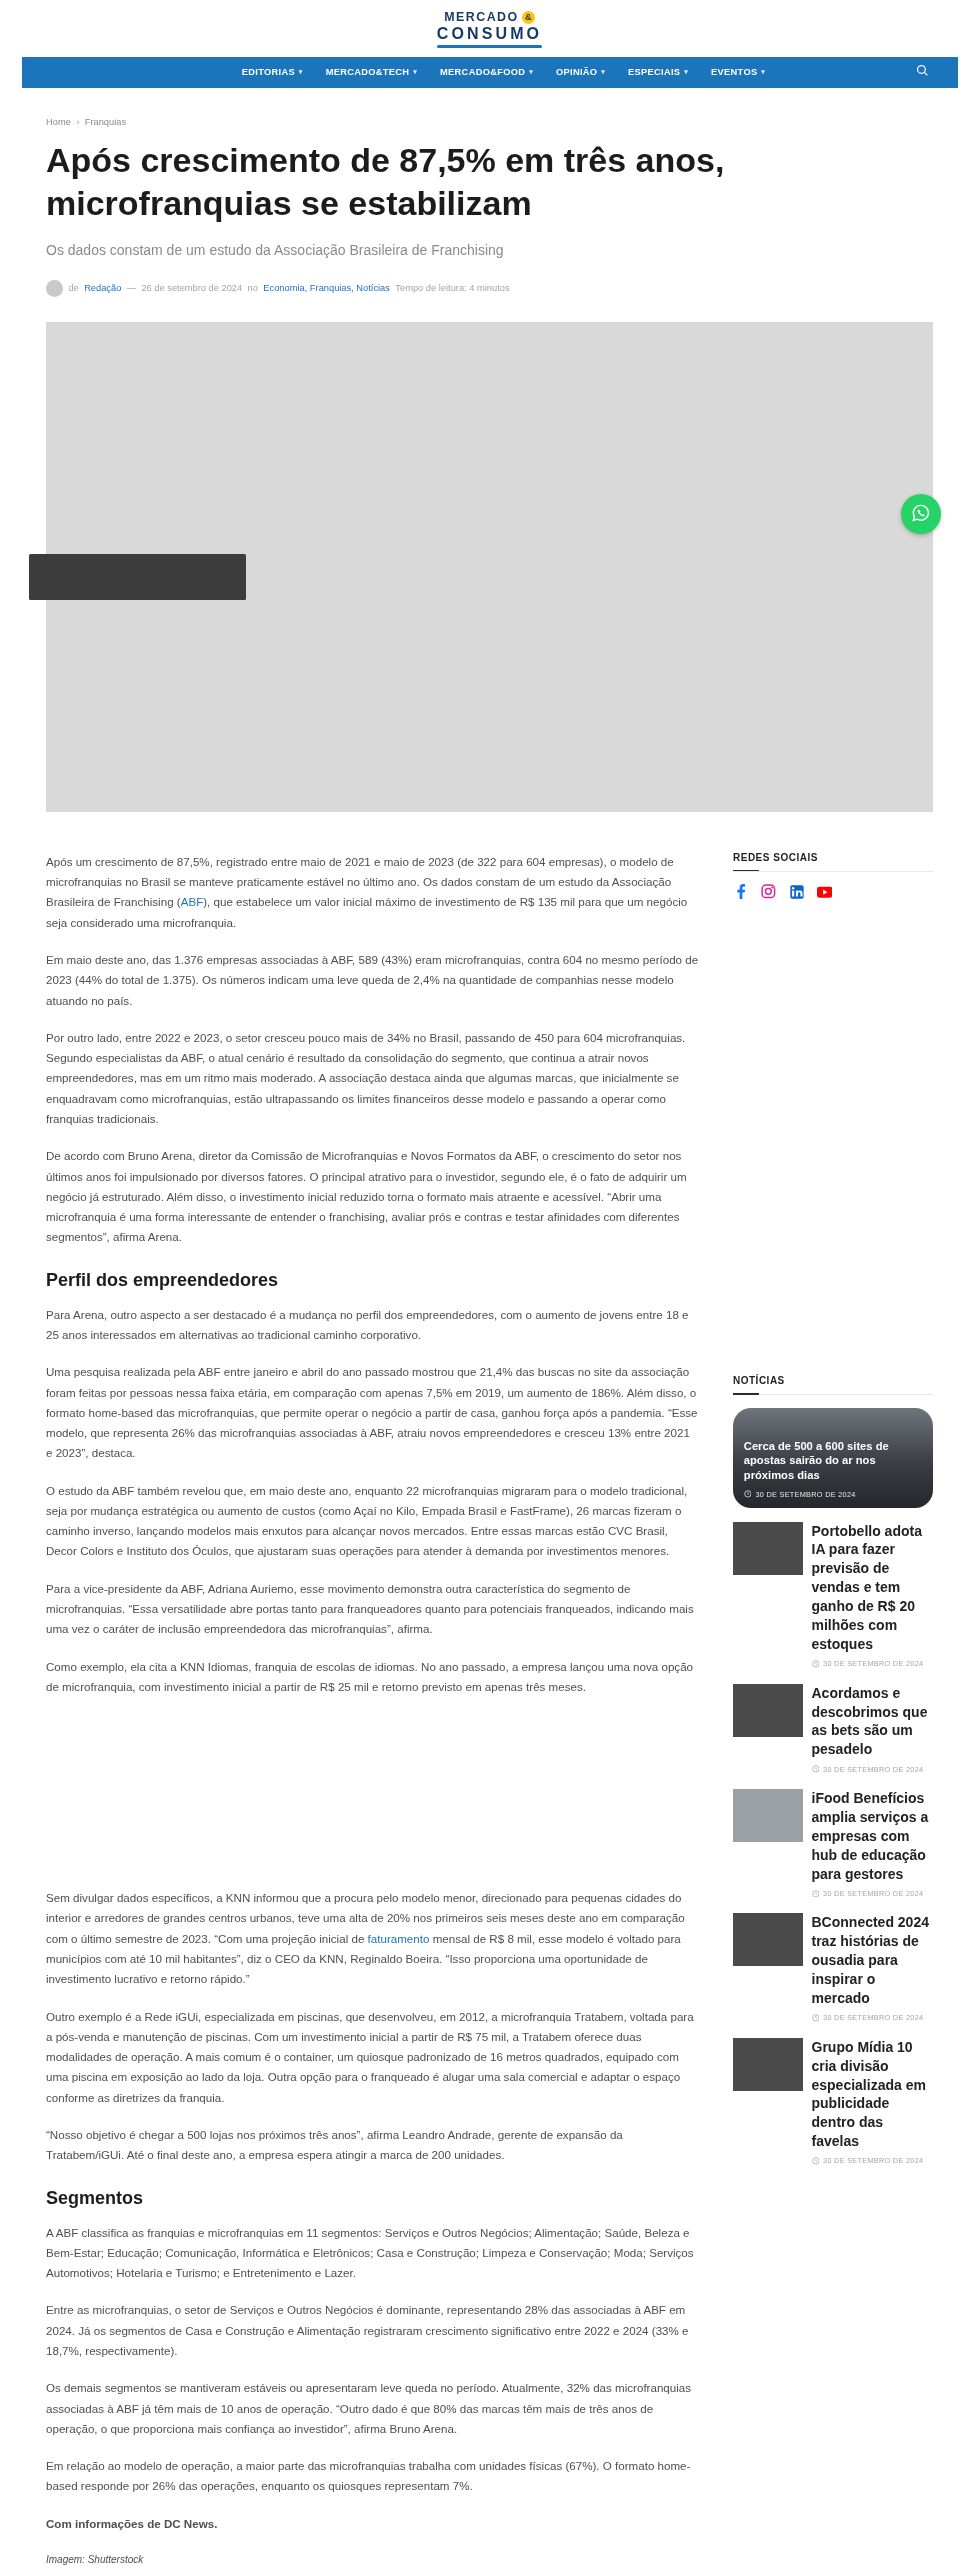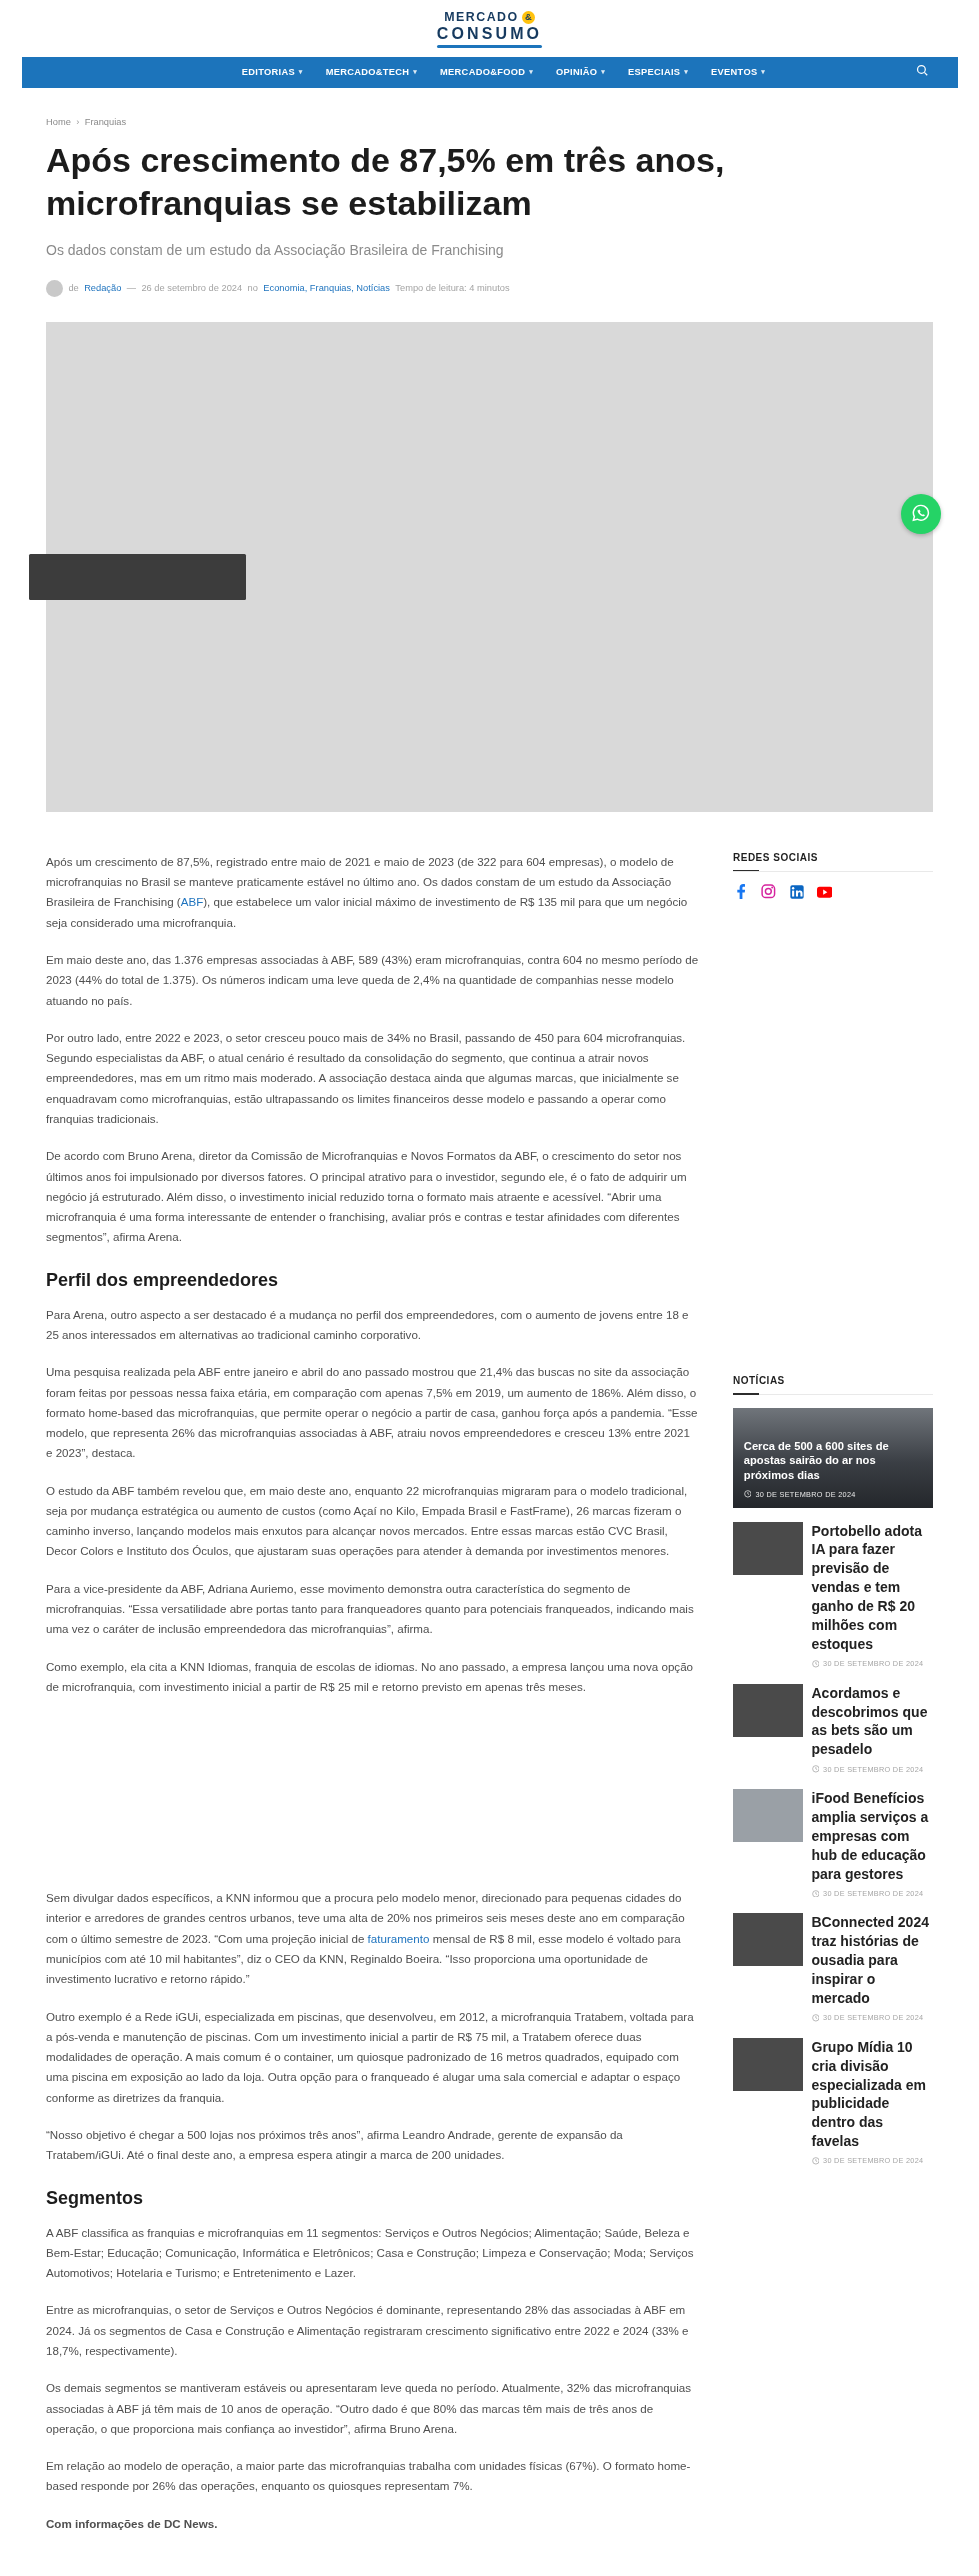--- a/index.html
+++ b/index.html
@@ -56,7 +56,7 @@
   .social-icon { width:15.5px; height:15.5px; display:inline-flex; align-items:center; justify-content:center; cursor:pointer; }
   .sidebar-ad-space { height:462px; }
 
-  .news-featured { position:relative; width:100%; height:100px; background:linear-gradient(180deg,#70757b 0%,#3a3e44 55%,#24272b 100%); padding:10.8px 10.8px 7.7px; display:flex; flex-direction:column; justify-content:flex-end; cursor:pointer; }
+  .news-featured { position:relative; width:100%; height:100px; background:linear-gradient(180deg,#70757b 0%,#3a3e44 55%,#24272b 100%); padding:10.8px 10.8px 7.7px; display:flex; flex-direction:column; justify-content:flex-end; cursor:pointer;border-radius:18px; }
   .nf-title { color:#ffffff; font-weight:bold; font-size:11.2px; line-height:1.3; margin-bottom:7px; }
   .nf-date { color:#e8e8e8; font-size:7.3px; letter-spacing:0.3px; display:flex; align-items:center; gap:3.9px; }
 

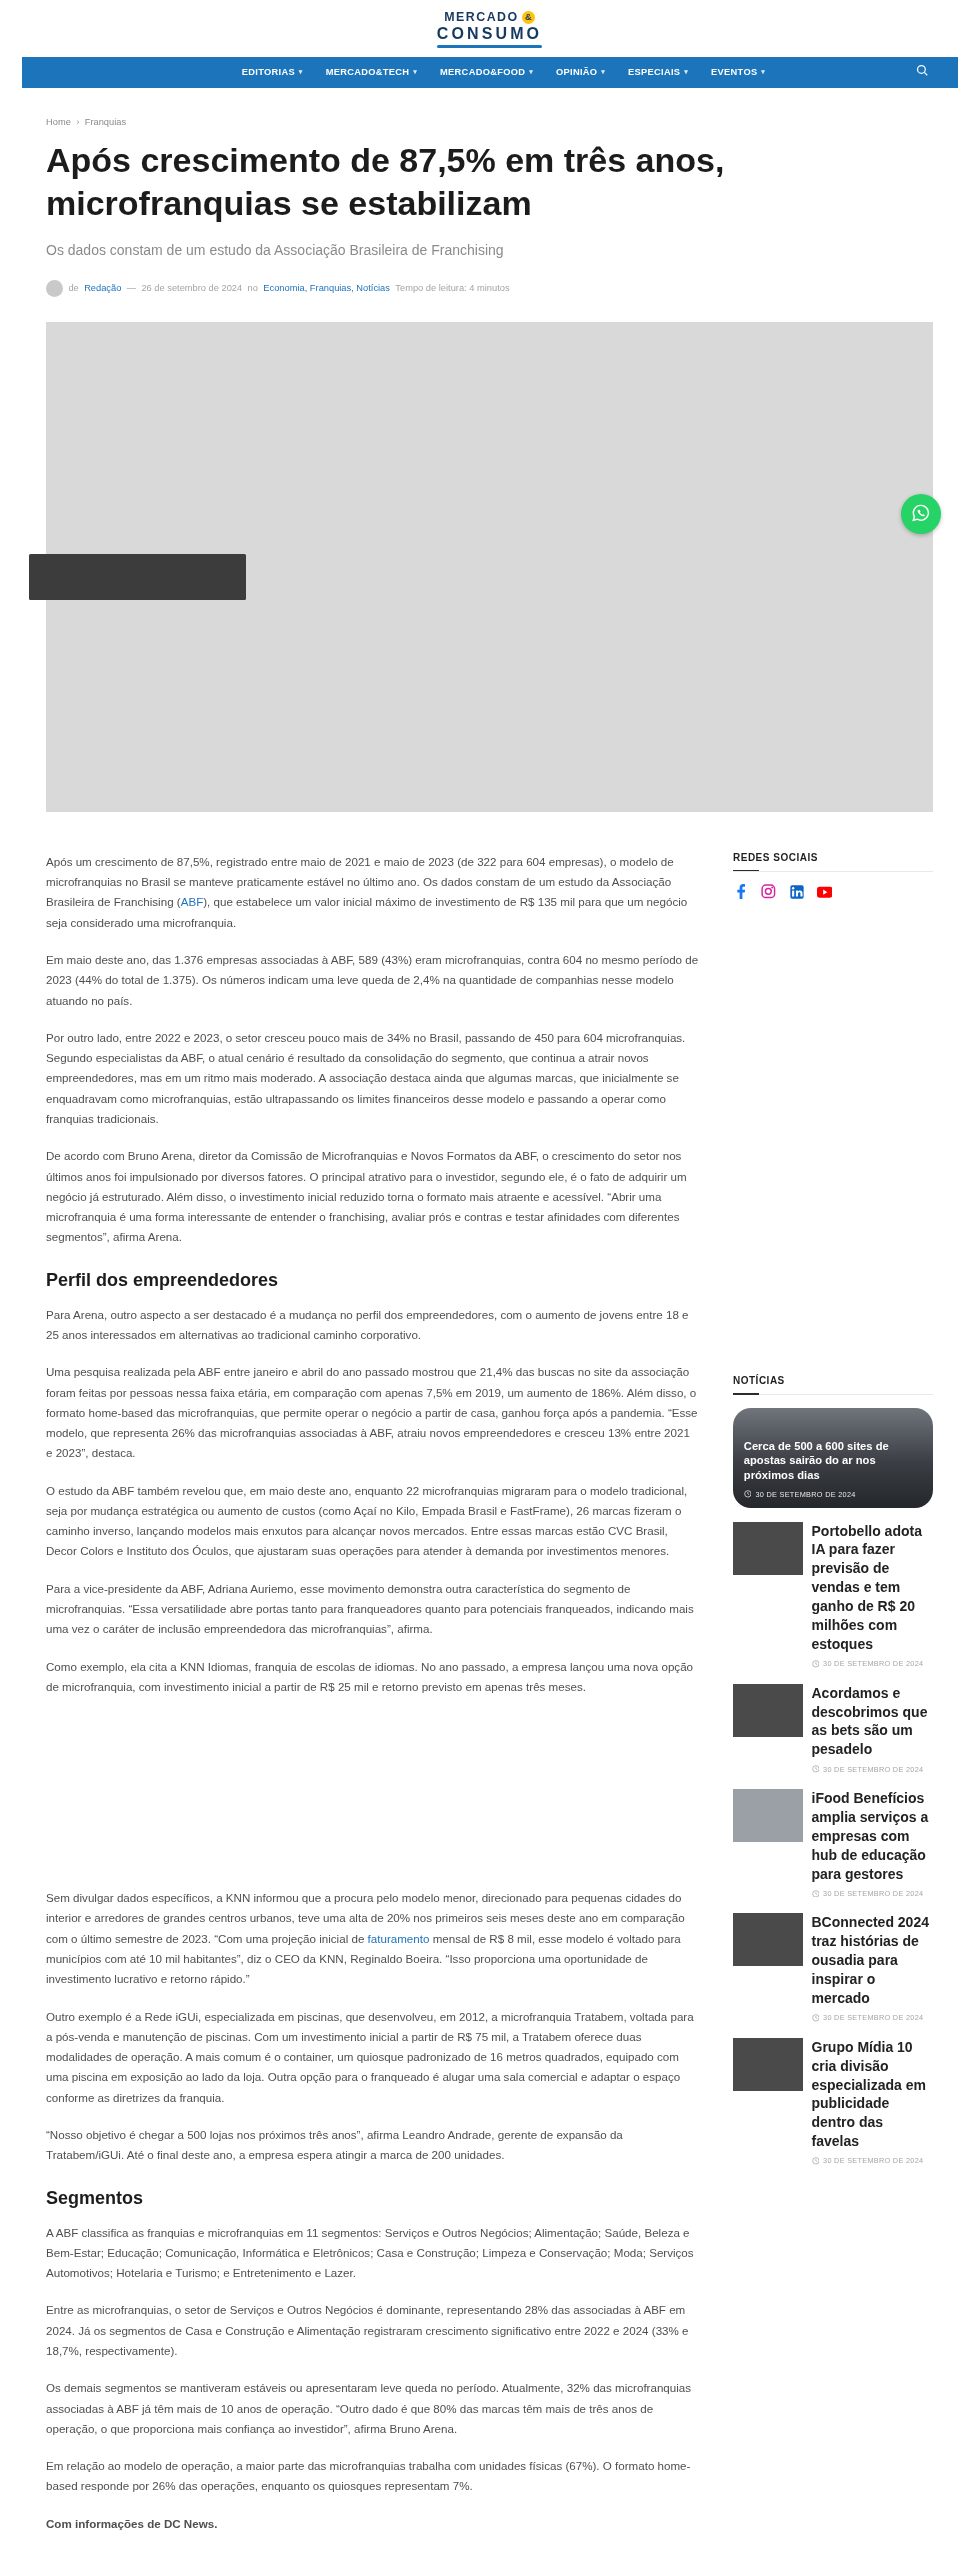--- a/index.html
+++ b/index.html
@@ -167,6 +167,7 @@
         <p>Os demais segmentos se mantiveram estáveis ou apresentaram leve queda no período. Atualmente, 32% das microfranquias associadas à ABF já têm mais de 10 anos de operação. “Outro dado é que 80% das marcas têm mais de três anos de operação, o que proporciona mais confiança ao investidor”, afirma Bruno Arena.</p>
         <p>Em relação ao modelo de operação, a maior parte das microfranquias trabalha com unidades físicas (67%). O formato home-based responde por 26% das operações, enquanto os quiosques representam 7%.</p>
         <p class="p-bold">Com informações de DC News.</p>
+        <p class="p-italic">Imagem: Shutterstock</p>
       </div>
 
       <div class="side-col">

